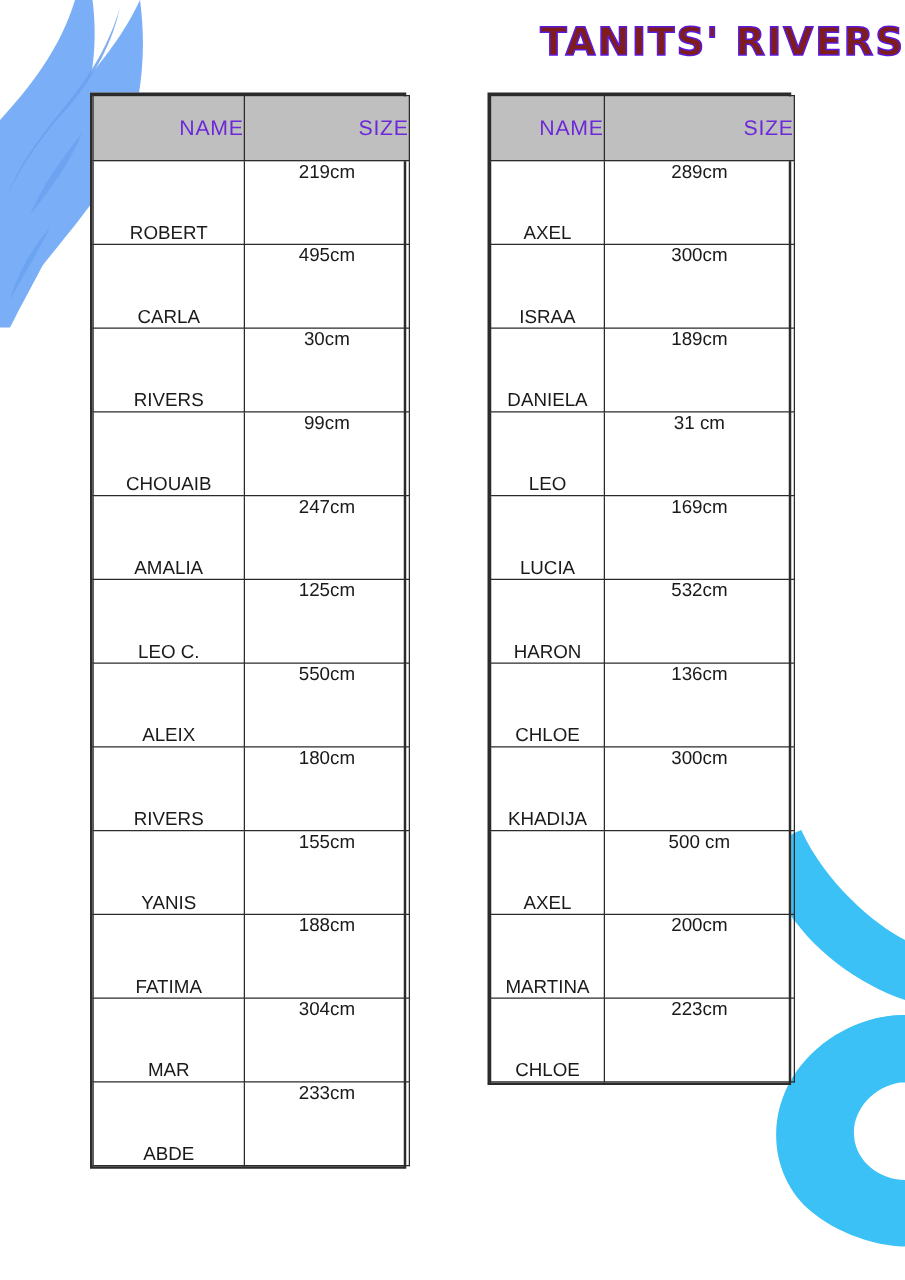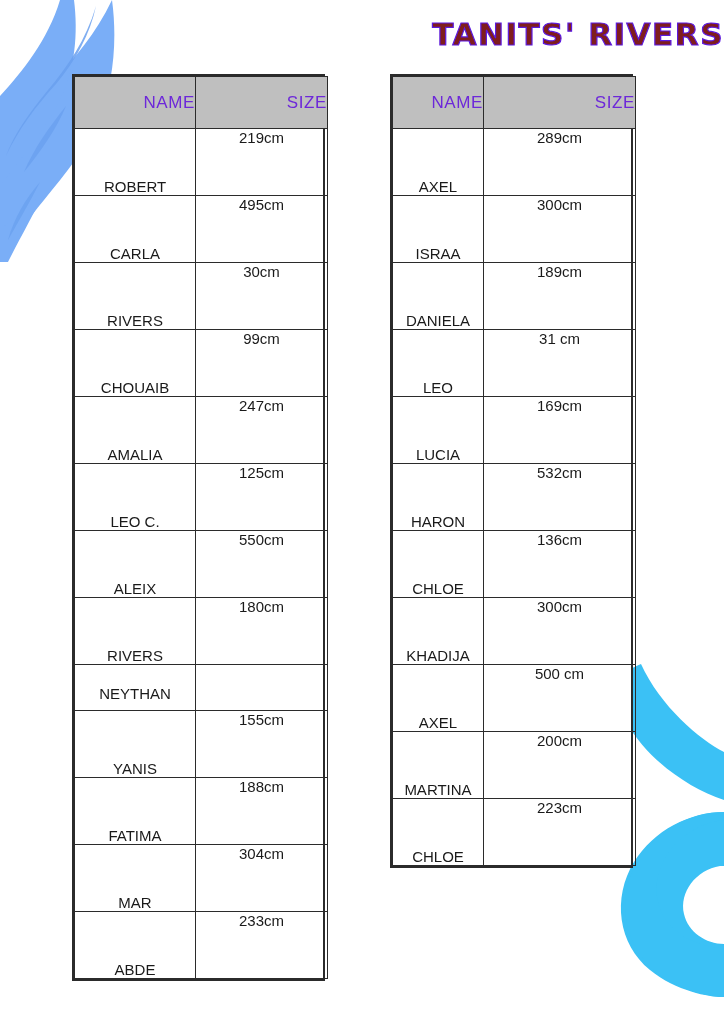--- a/index.html
+++ b/index.html
@@ -175,10 +175,6 @@
           <td class="cell-name">RIVERS</td>
           <td class="cell-size">180cm</td>
         </tr>
-        <tr class="row-short">
-          <td class="cell-name">NEYTHAN</td>
-          <td class="cell-size"></td>
-        </tr>
         <tr class="row-std">
           <td class="cell-name">YANIS</td>
           <td class="cell-size">155cm</td>

